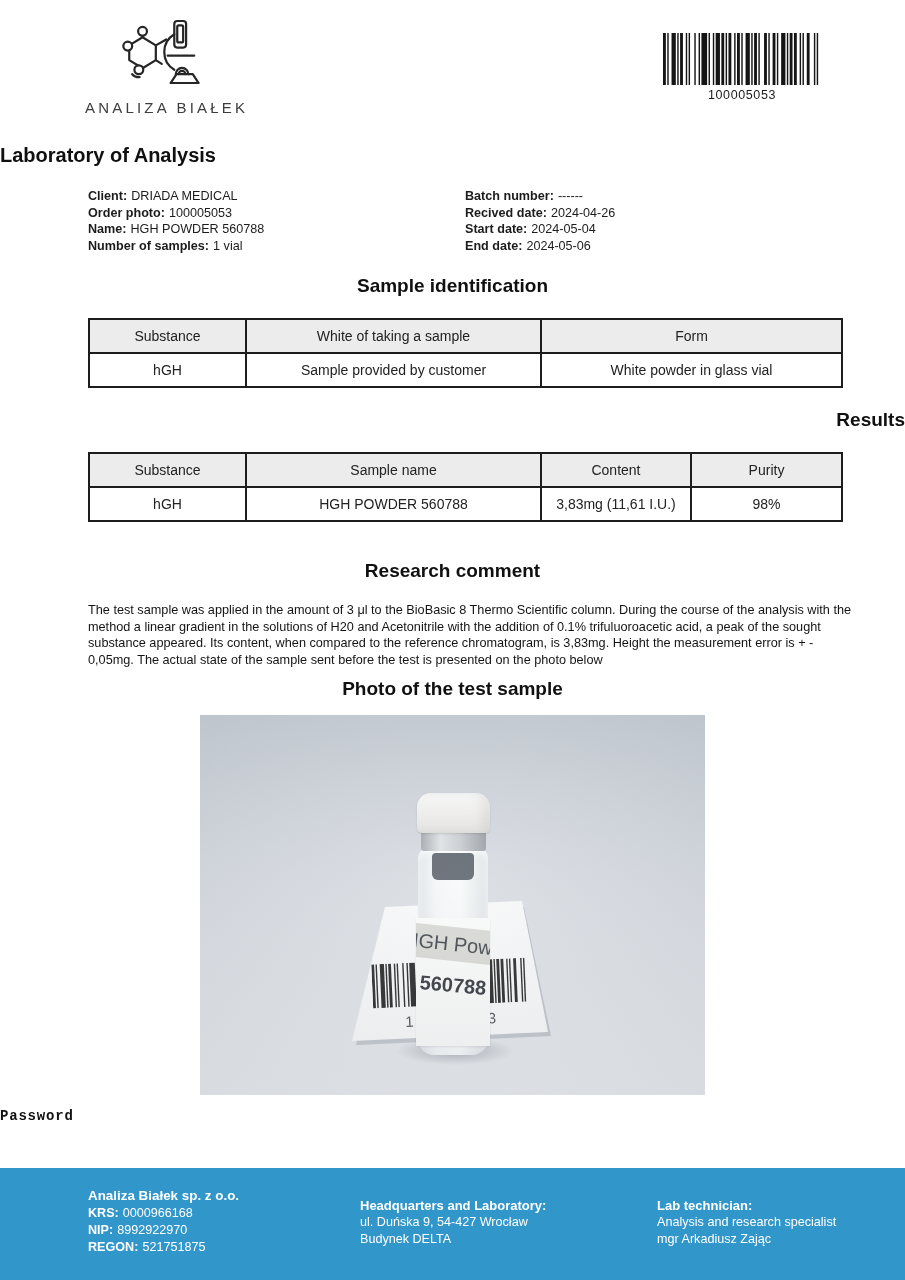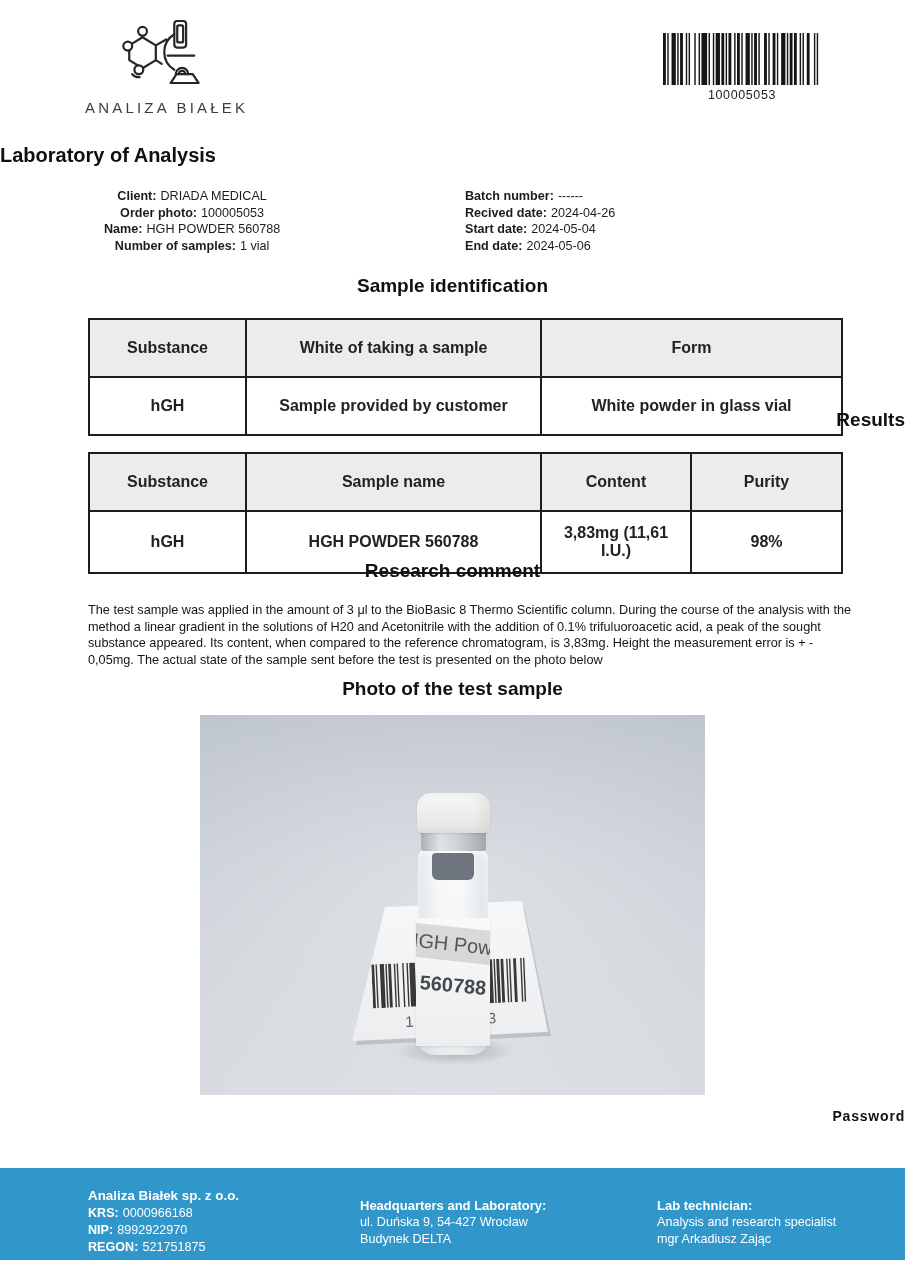--- a/index.html
+++ b/index.html
@@ -21,7 +21,7 @@
   
   .info{position:absolute;left:88px;top:188px;width:760px;font-size:12.6px;line-height:16.6px;}
   .info-col{position:absolute;top:0;}
-  .info-col.left{left:16px;text-align:center;} .info-col.right{left:377px;}
+  .info-col.left{left:0;} .info-col.right{left:377px;}
   .info-row b{margin-right:4px;}
   
   table{position:absolute;left:88px;border-collapse:collapse;table-layout:fixed;width:753px;}

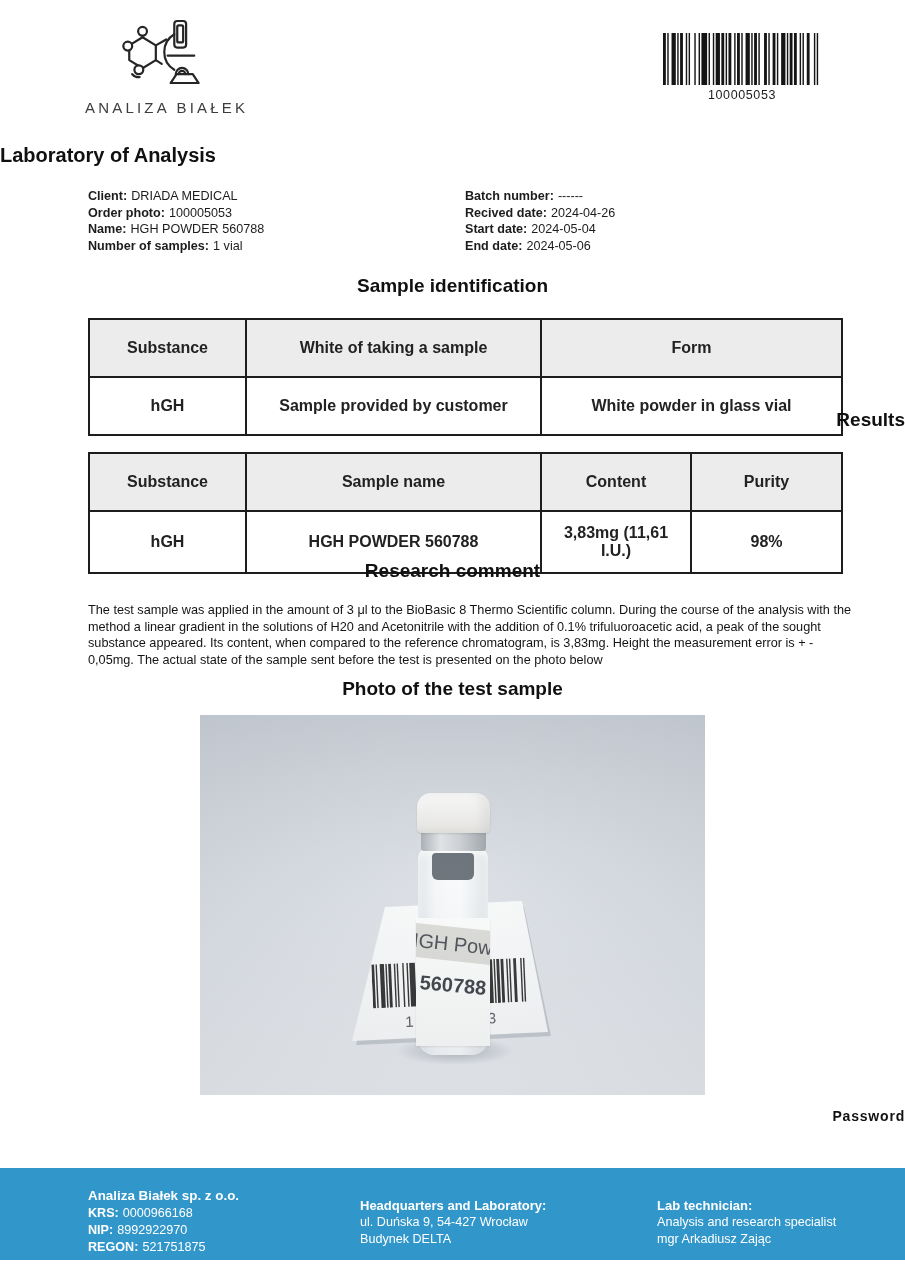--- a/index.html
+++ b/index.html
@@ -26,8 +26,8 @@
   
   table{position:absolute;left:88px;border-collapse:collapse;table-layout:fixed;width:753px;}
   #table-si{top:318px;} #table-res{top:452px;}
-  th,td{border:2px solid #1d1d1d;height:32px;text-align:center;font-size:16px;
-        font-weight:bold;padding:12px 6px;color:#222;}
+  th,td{border:2px solid #1d1d1d;height:32px;text-align:center;font-size:14px;
+        font-weight:normal;padding:0 6px;color:#222;}
   th{background:#ececec;}
   
   .rc-text{position:absolute;left:88px;top:602px;width:766px;font-size:12.7px;

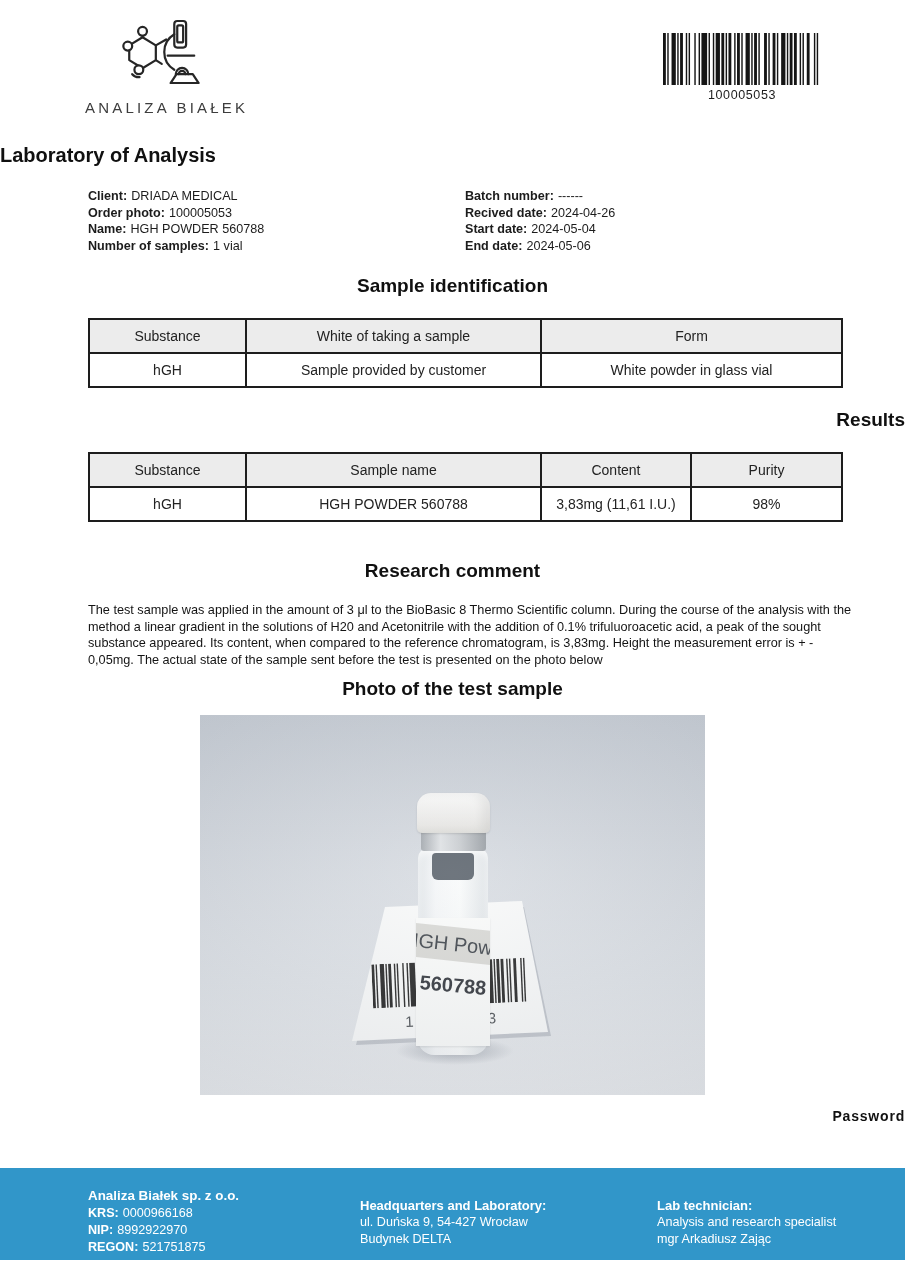--- a/index.html
+++ b/index.html
@@ -58,7 +58,7 @@
   .label-num{position:absolute;left:0;top:56px;width:74px;text-align:center;font-size:20px;
          font-weight:bold;color:#23272e;transform:rotate(5deg);white-space:nowrap;}
   
-  .password{position:absolute;top:1108px;left:0;width:100%;text-align:right;}
+  .password{position:absolute;top:1108px;left:0;width:100%;text-align:left;font-family:Liberation Mono, monospace;}
   .password .label{font-weight:bold;font-size:14px;letter-spacing:.8px;color:#111;}
   .password .value{margin-top:9px;font-size:13px;letter-spacing:.4px;color:#222;}
   

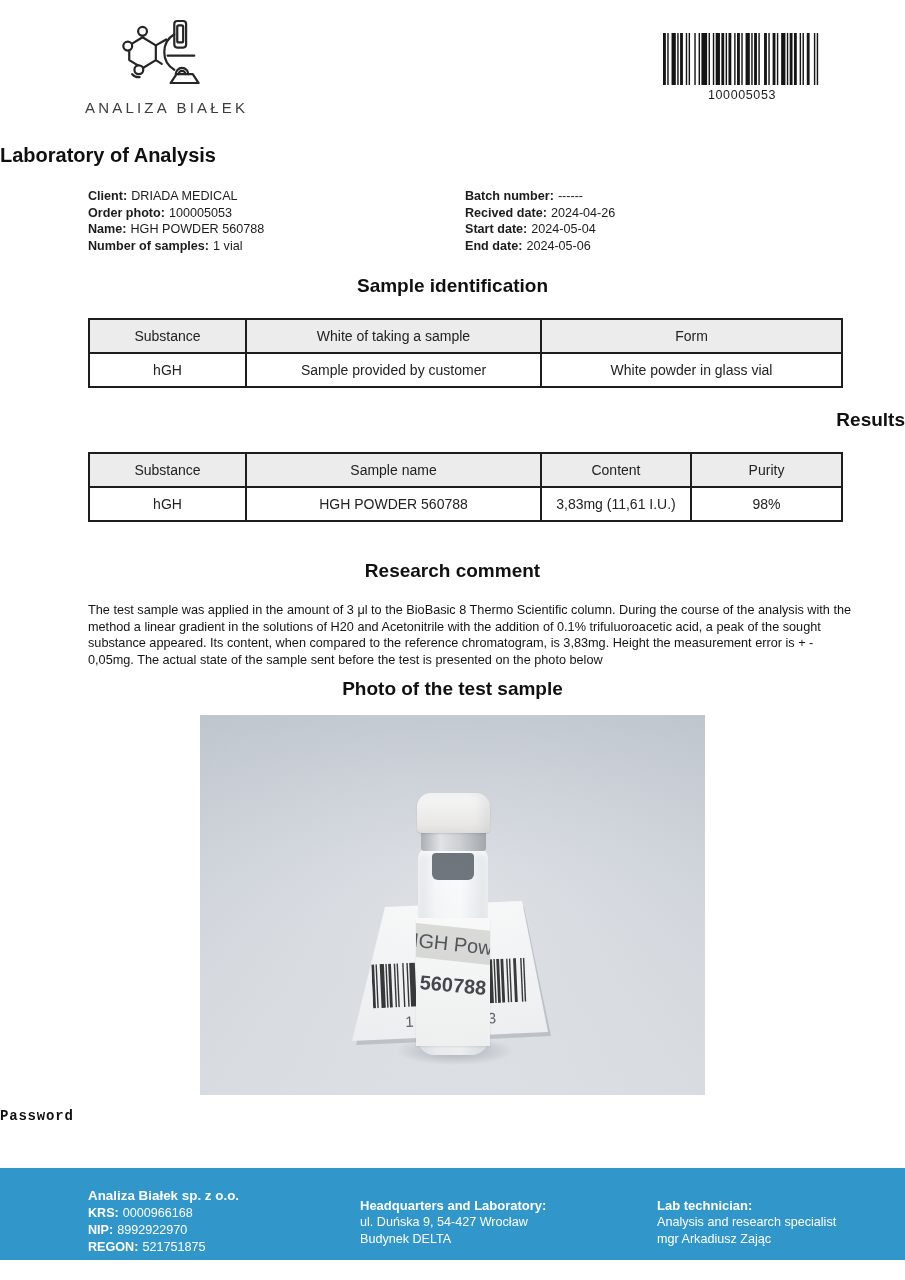--- a/index.html
+++ b/index.html
@@ -62,7 +62,7 @@
   .password .label{font-weight:bold;font-size:14px;letter-spacing:.8px;color:#111;}
   .password .value{margin-top:9px;font-size:13px;letter-spacing:.4px;color:#222;}
   
-  .footer{position:absolute;left:0;top:1168px;width:905px;height:92px;background:#3196c9;color:#fff;}
+  .footer{position:absolute;left:0;top:1168px;width:905px;height:112px;background:#3196c9;color:#fff;}
   .f-col{position:absolute;font-size:12.6px;line-height:17px;}
   .f1{left:88px;top:19px;} .f2{left:360px;top:29px;} .f3{left:657px;top:29px;}
   .f-title{font-weight:bold;font-size:13px;}

